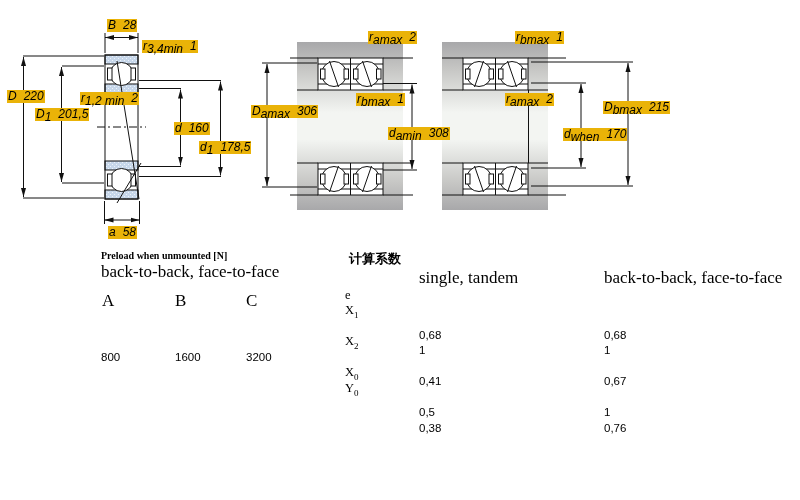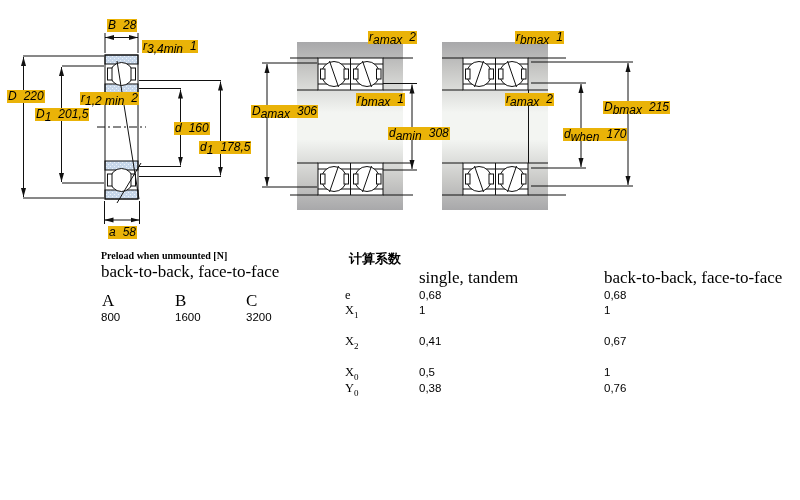--- a/index.html
+++ b/index.html
@@ -15,7 +15,7 @@
   .bold{font-weight:bold;}
   .t13{font-size:10px;line-height:14px;}
   .t12{font-size:17px;line-height:13px;}
-  .val{font-size:11.5px;line-height:12px;font-family:"Liberation Sans",sans-serif;}
+  .val{font-size:11.5px;line-height:12px;font-family:"Liberation Sans",sans-serif;margin-top:40px;}
   .frow{position:absolute;left:345px;width:430px;height:15px;}
   .frow .fl{position:absolute;left:0;top:0;font-family:"Liberation Serif",serif;font-size:12.5px;}
   .frow .fl sub{font-size:9px;line-height:0;}

